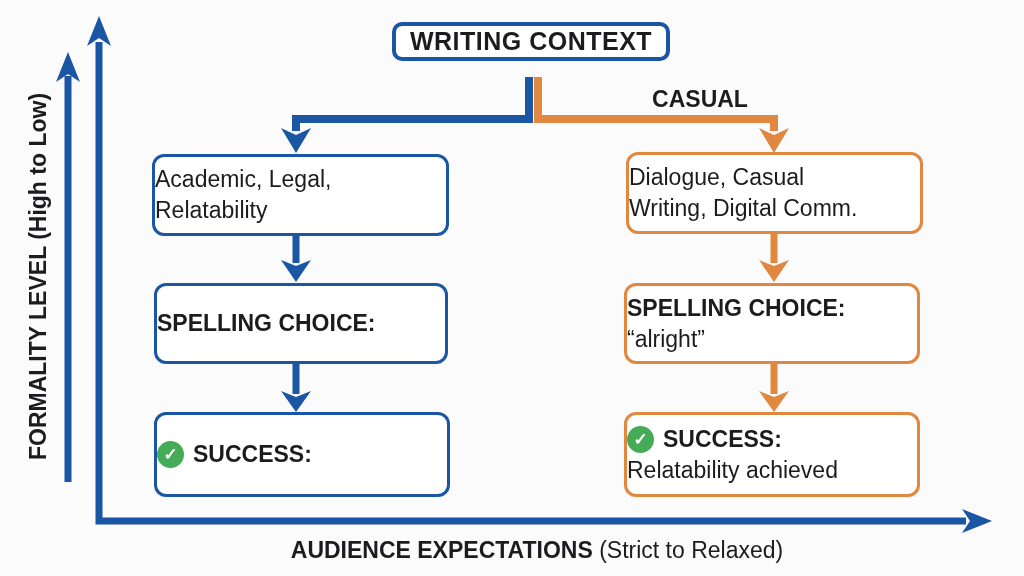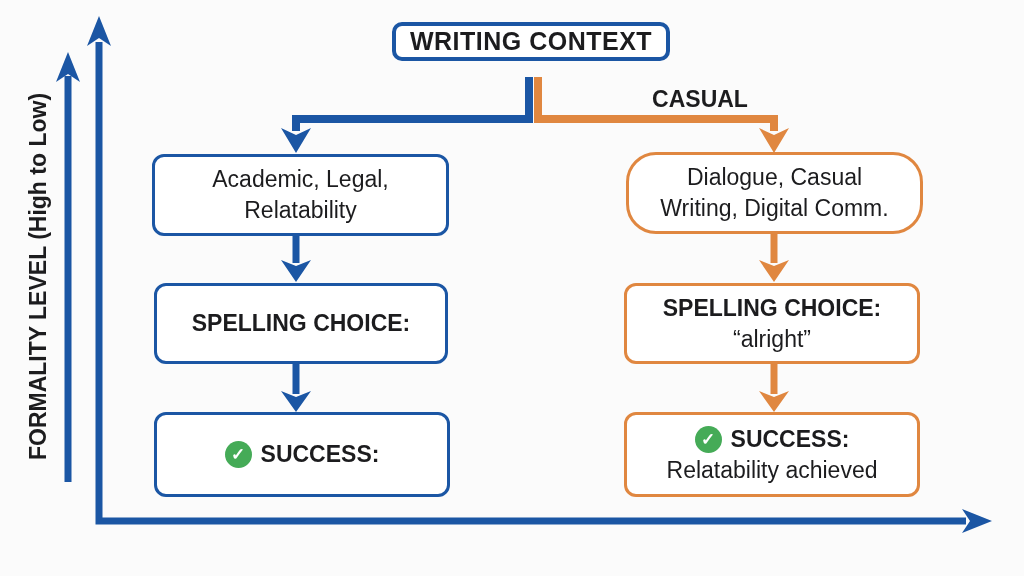--- a/index.html
+++ b/index.html
@@ -38,7 +38,7 @@
     border-radius: 12px;
     display: flex;
     flex-direction: column;
-    align-items: center;
+    align-items: flex-start;
     justify-content: center;
     text-align: center;
     line-height: 31px;

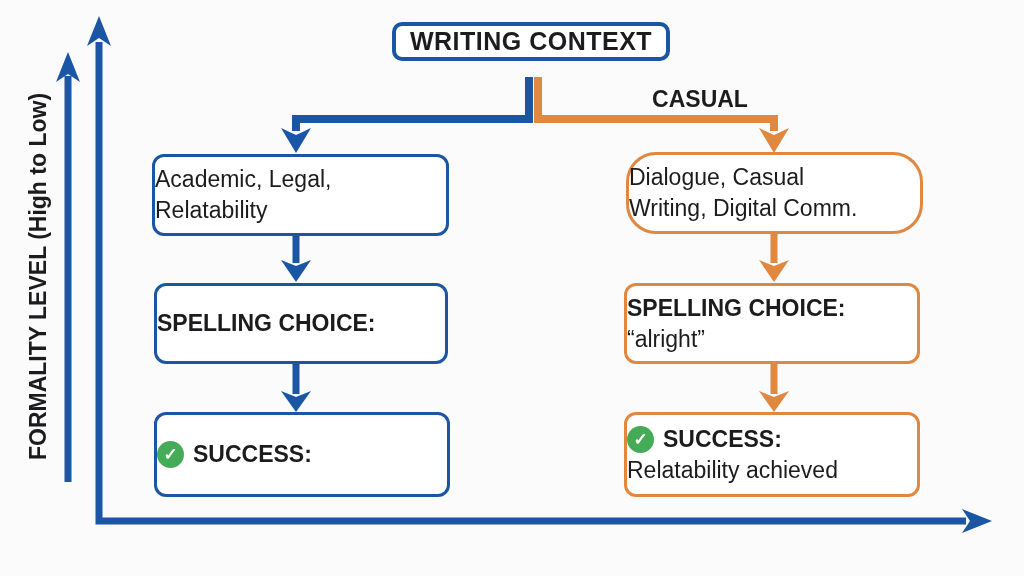--- a/index.html
+++ b/index.html
@@ -74,7 +74,7 @@
   #casual-label { left: 620px; }
 
   .ctx-formal  { left: 152px; top: 154px; width: 297px; height: 82px; }
-  .ctx-casual  { left: 626px; top: 152px; width: 297px; height: 82px; border-radius: 30px; }
+  .ctx-casual  { left: 626px; top: 152px; width: 297px; height: 82px; }
   .cho-formal  { left: 154px; top: 283px; width: 294px; height: 81px; }
   .cho-casual  { left: 624px; top: 283px; width: 296px; height: 81px; }
   .suc-formal  { left: 154px; top: 412px; width: 296px; height: 85px; }

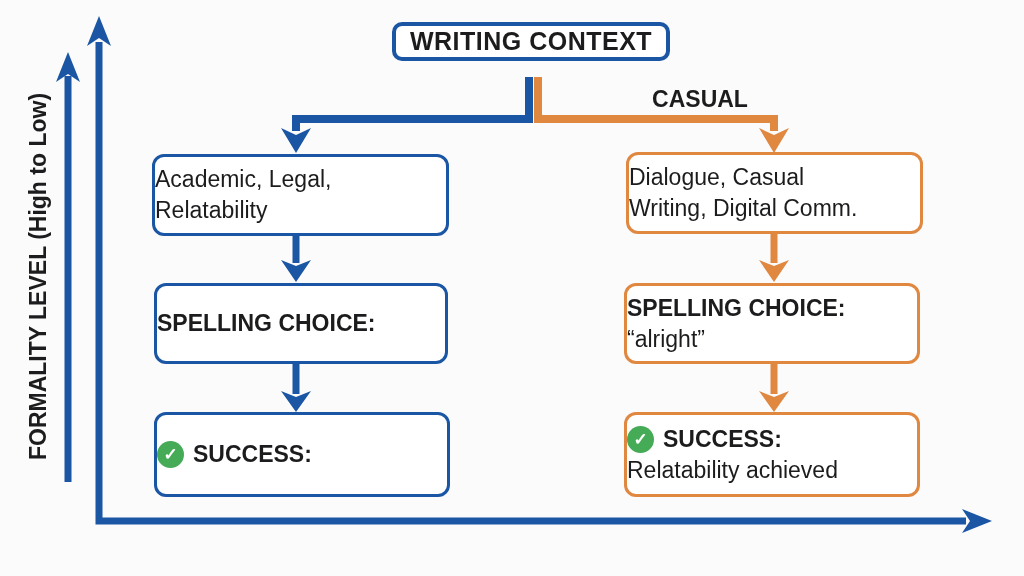--- a/index.html
+++ b/index.html
@@ -191,6 +191,9 @@
   </div>
 
   <div class="y-axis-label">FORMALITY LEVEL (High to Low)</div>
+  <div class="x-axis-label">
+    <span class="bold-part">AUDIENCE EXPECTATIONS</span><span> (Strict to Relaxed)</span>
+  </div>
 
 </div>
 

